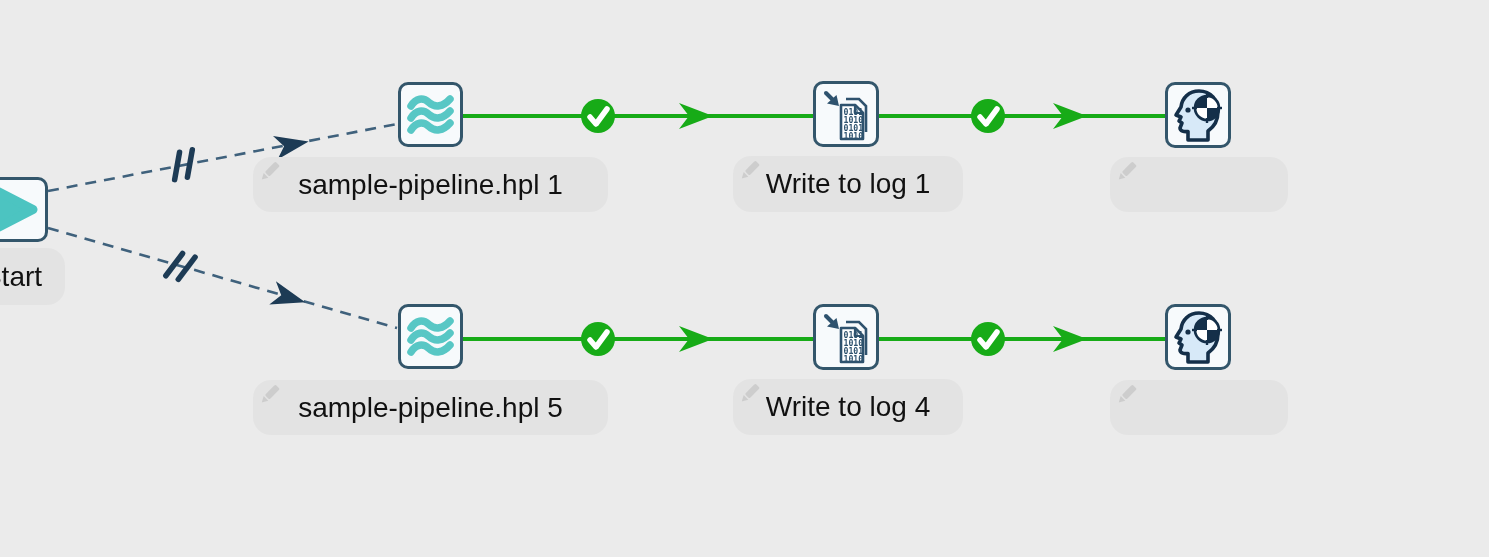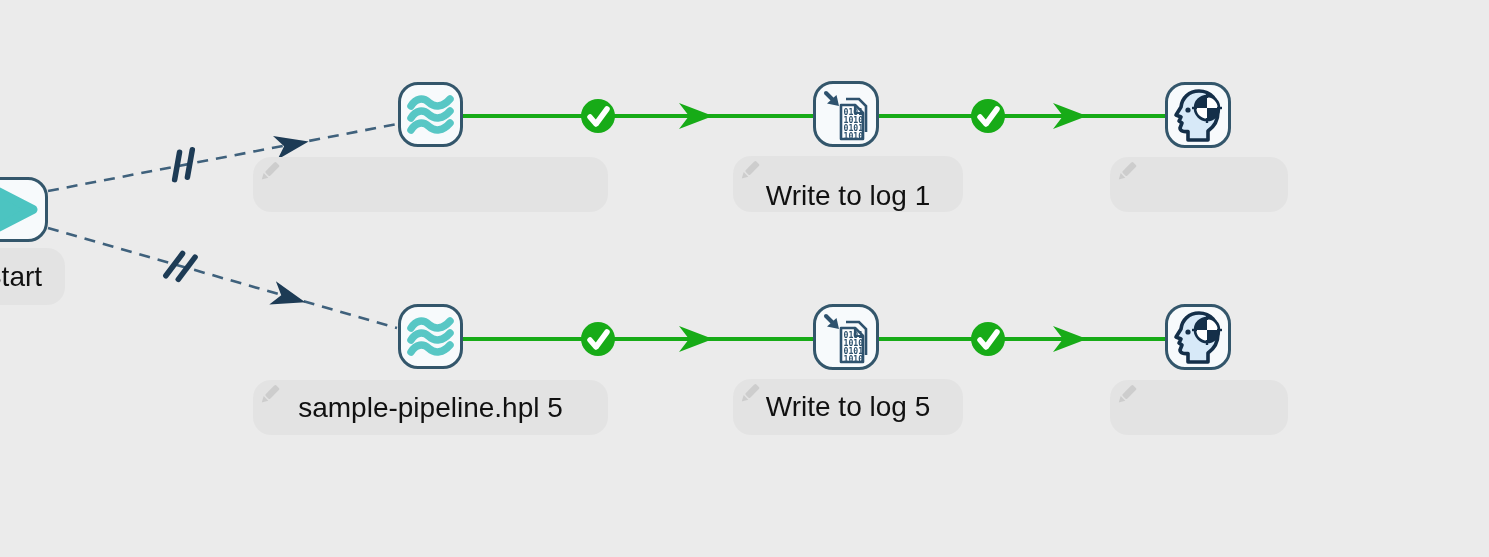--- a/index.html
+++ b/index.html
@@ -15,7 +15,7 @@
     position:absolute;
     background:#f7fafc;
     border:3px solid #33566b;
-    border-radius:20px;
+    border-radius:10px;
     box-sizing:border-box;
     display:flex;align-items:center;justify-content:center;
   }

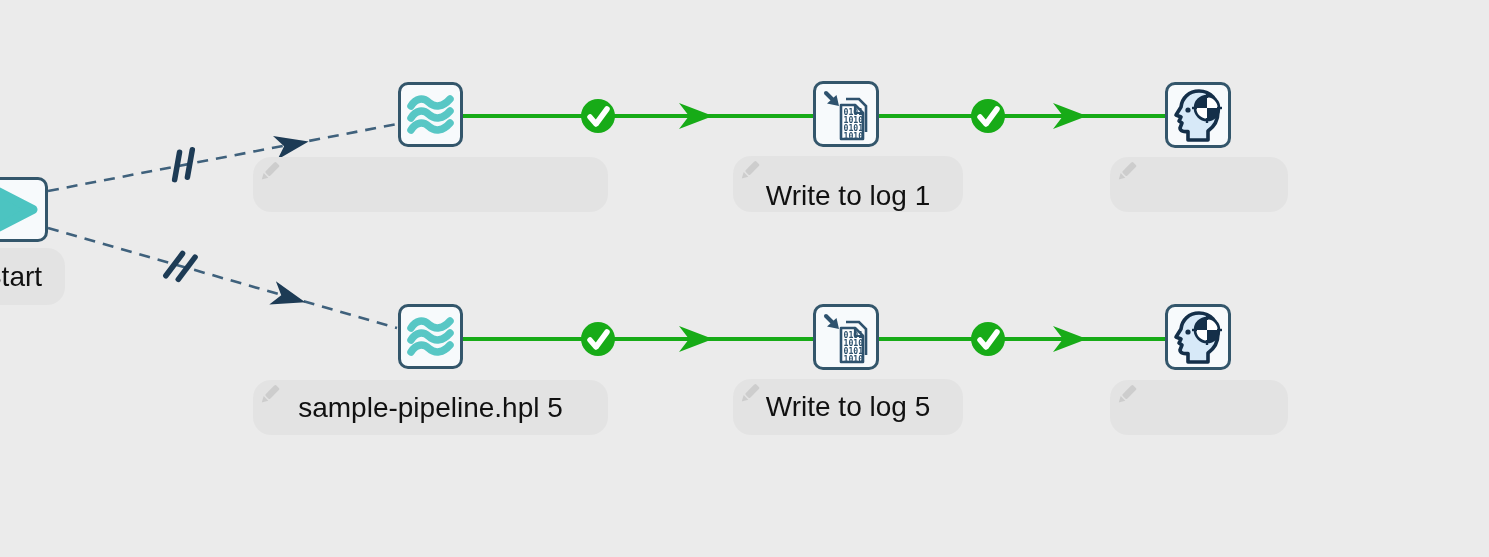--- a/index.html
+++ b/index.html
@@ -201,6 +201,7 @@
         <polygon points="10,17.5 16.5,17.5 13.2,23.5"></polygon>
       </g>
     </svg>
+    <span>sample-pipeline.hpl 1</span>
   </div>
 
   <div class="label" style="left:733px;top:156px;width:230px;height:56px;align-items:flex-end;">

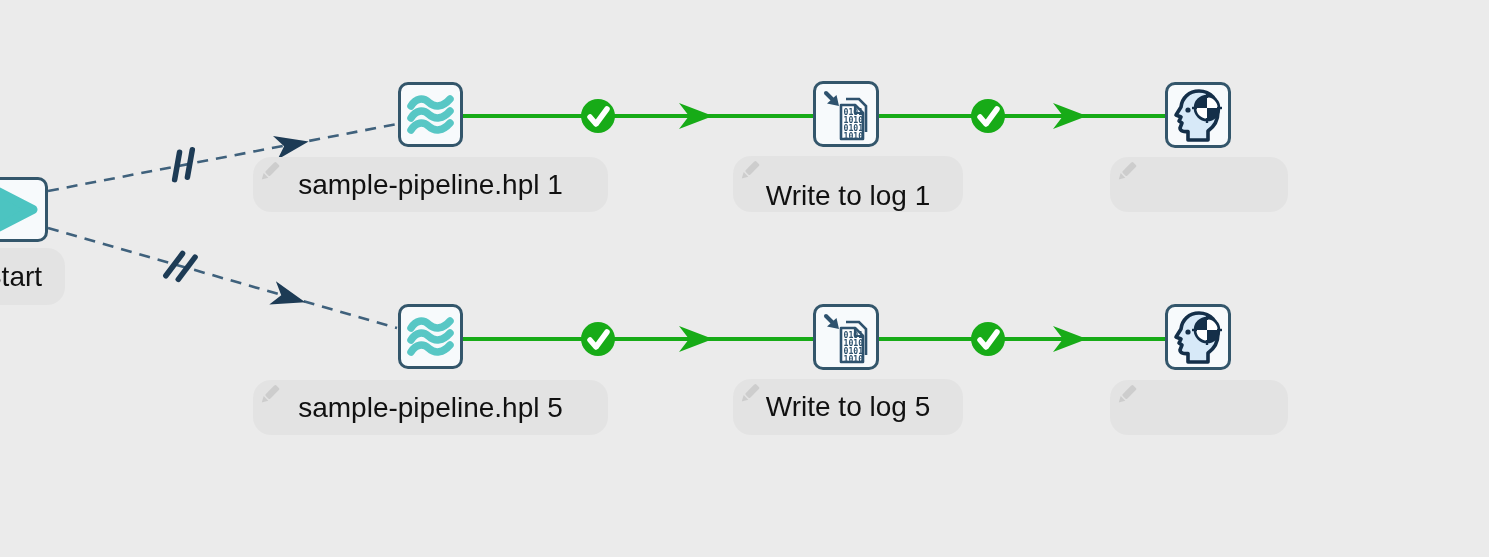--- a/index.html
+++ b/index.html
@@ -204,7 +204,7 @@
     <span>sample-pipeline.hpl 1</span>
   </div>
 
-  <div class="label" style="left:733px;top:156px;width:230px;height:56px;align-items:flex-end;">
+  <div class="label" style="left:733px;top:156px;width:230px;height:56px;">
     <svg class="pencil" width="26" height="26" viewBox="0 0 26 26">
       <g fill="#c6c6c6" transform="rotate(45 13 13)">
         <rect x="10" y="1" width="6.5" height="15" rx="1.5"></rect>

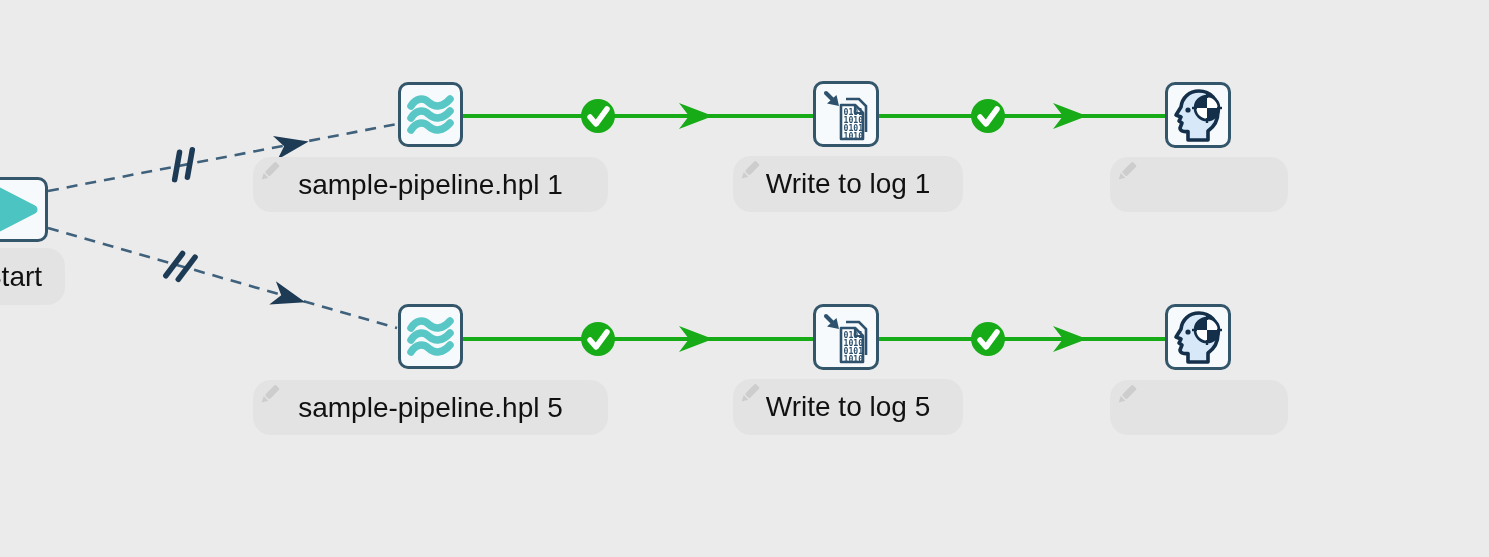--- a/index.html
+++ b/index.html
@@ -240,7 +240,7 @@
         <polygon points="10,17.5 16.5,17.5 13.2,23.5"></polygon>
       </g>
     </svg>
-    <span>Write to log 5</span>
+    <span>Write to log 4</span>
   </div>
 
   <div class="label" style="left:1110px;top:380px;width:178px;height:55px;">

